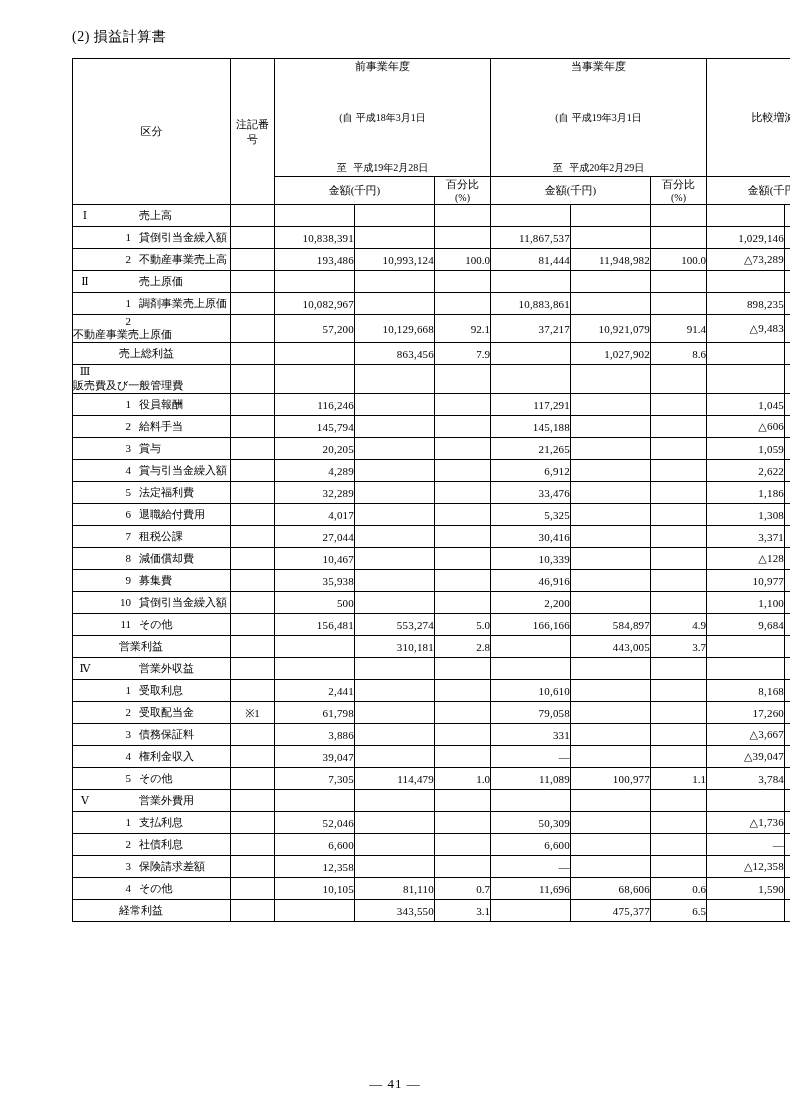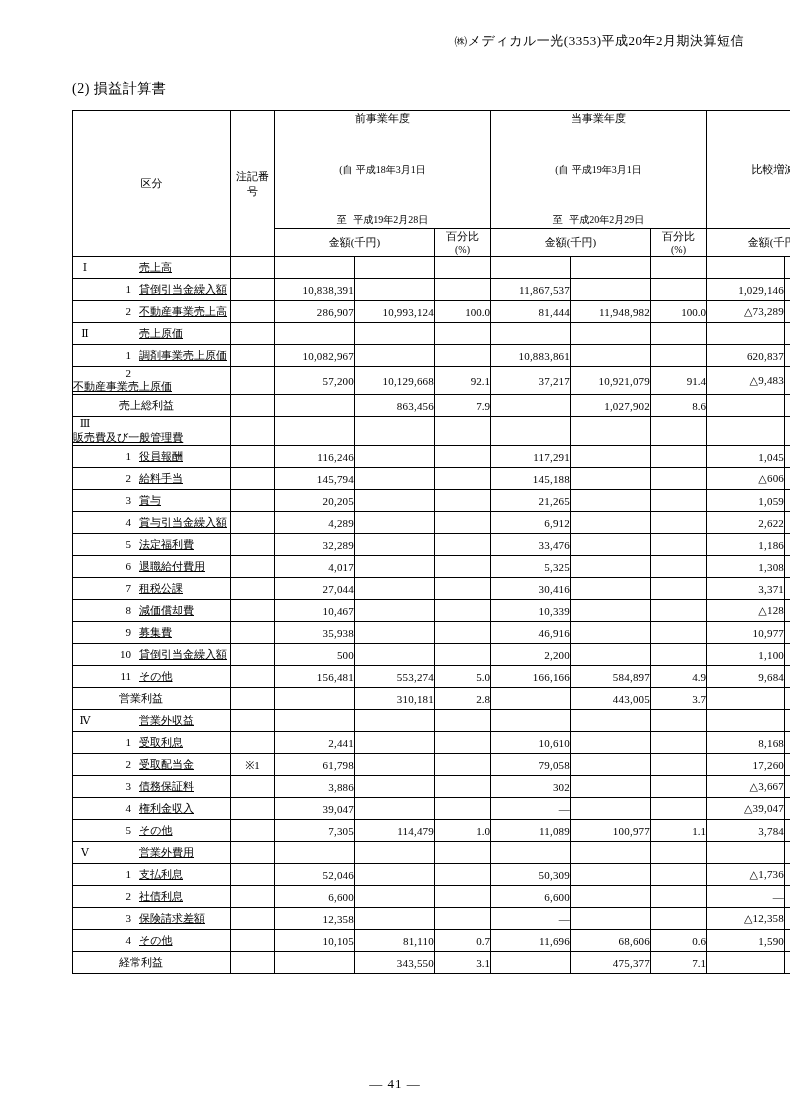--- a/index.html
+++ b/index.html
@@ -130,7 +130,6 @@
 
 <div class="page">
 
-  <div class="header-line">㈱メディカル一光(3353)平成20年2月期決算短信</div>
 
   <div class="section-title">(2) 損益計算書</div>
 

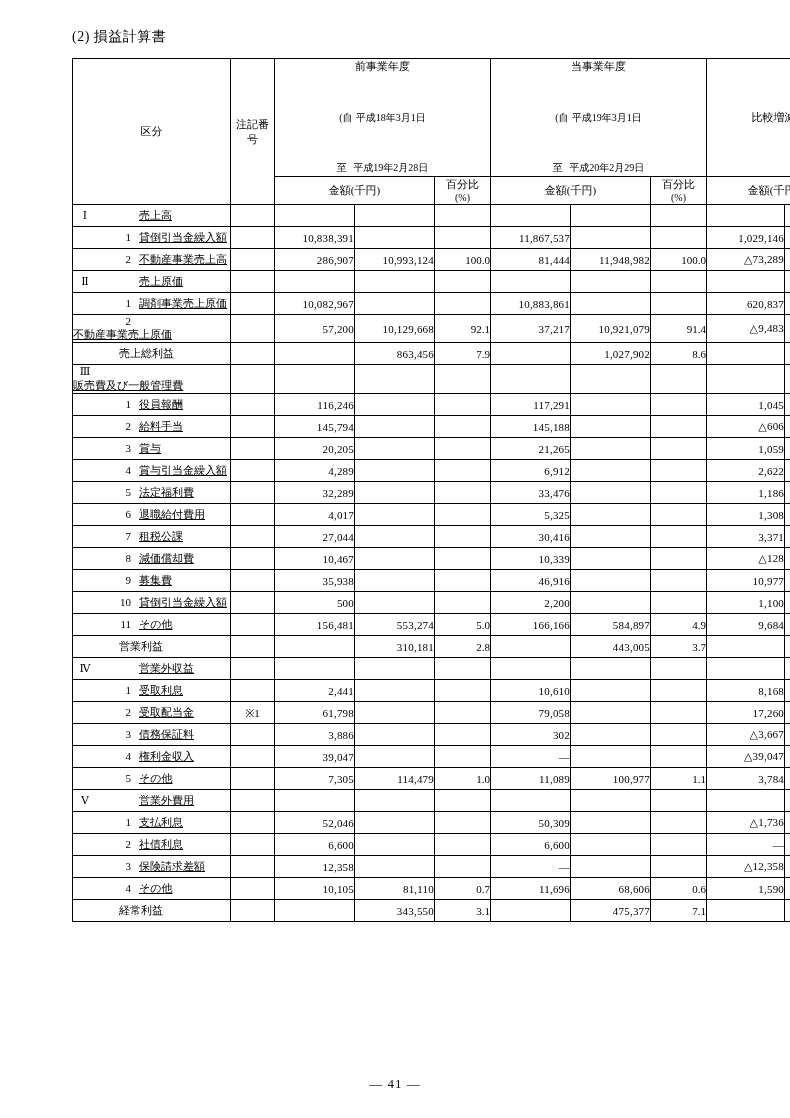--- a/index.html
+++ b/index.html
@@ -94,7 +94,7 @@
     text-align: right;
     padding-right: 8px;
   }
-  .indent-label { display: inline-block; text-decoration: underline; }
+  .indent-label { display: inline-block; }
   .sub-label {
     display: inline-block;
     padding-left: 46px;

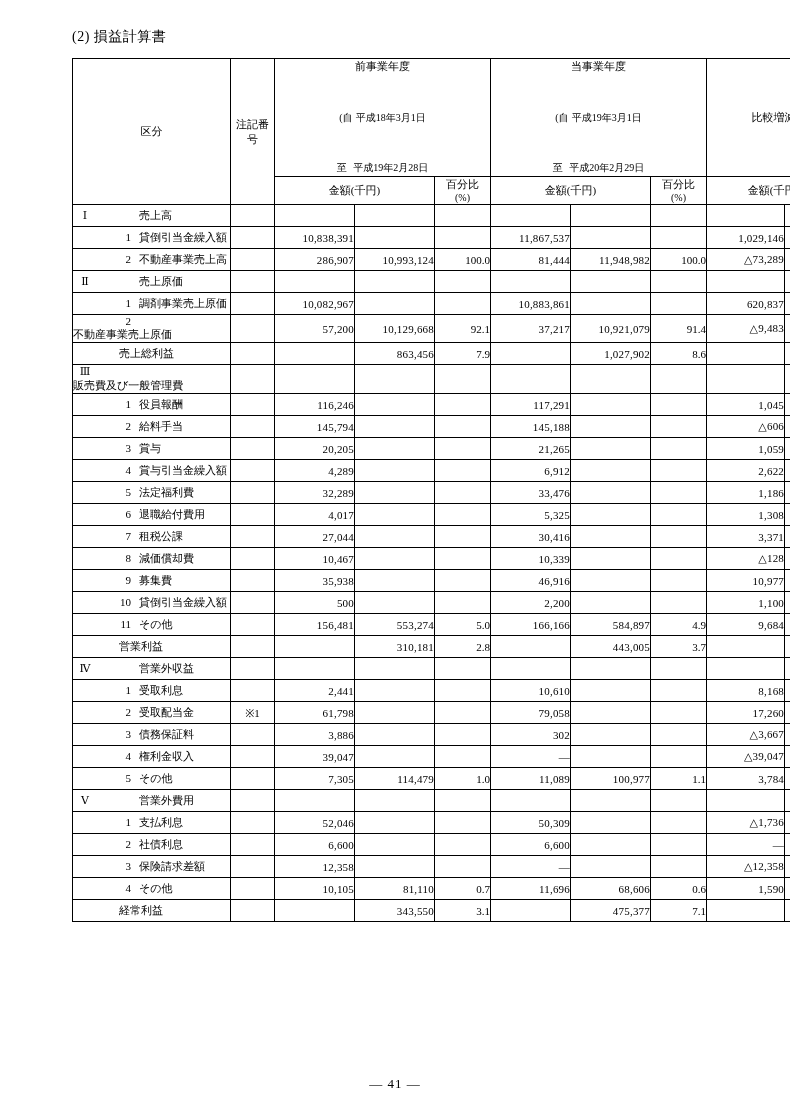--- a/index.html
+++ b/index.html
@@ -218,7 +218,7 @@
         <tr>
           <td class="lbl-cell"><span class="roman"></span><span class="num-idx">2</span><span class="indent-label">不動産事業売上高</span></td>
           <td class="note"></td>
-          <td class="num">286,907</td>
+          <td class="num">193,486</td>
           <td class="num">10,993,124</td>
           <td class="pct">100.0</td>
           <td class="num">81,444</td>

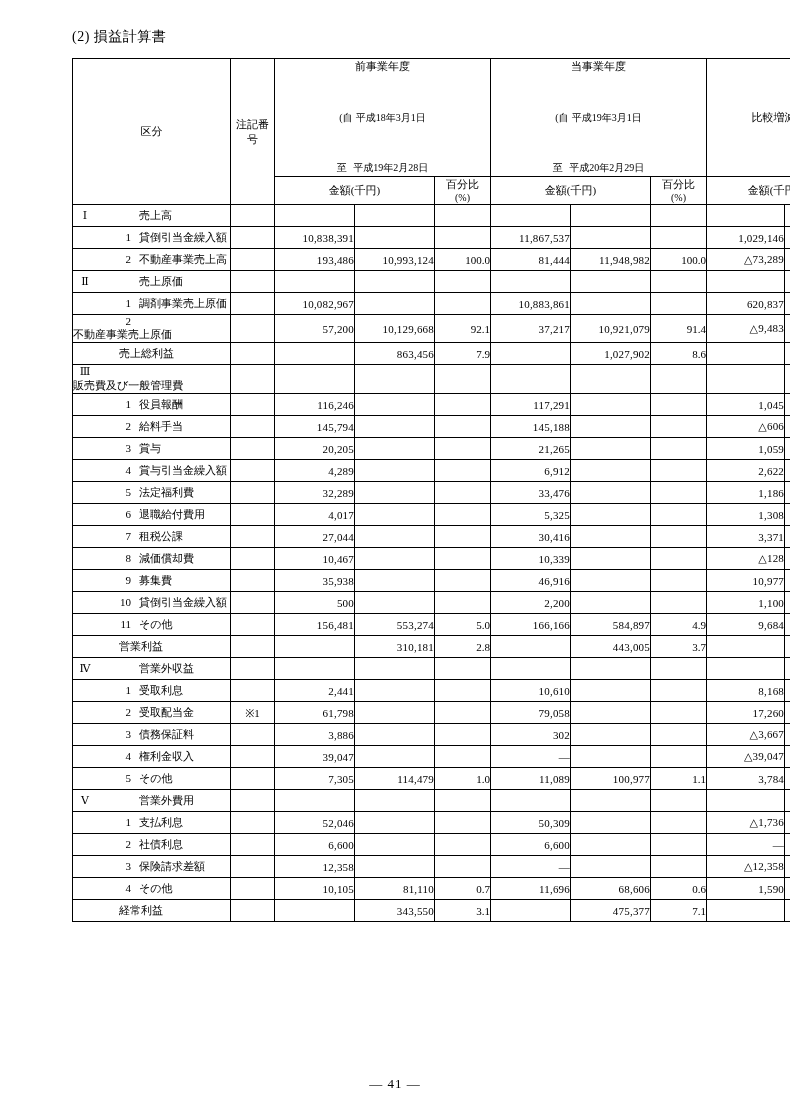--- a/index.html
+++ b/index.html
@@ -248,7 +248,7 @@
           <td class="num">10,883,861</td>
           <td class="num"></td>
           <td class="pct"></td>
-          <td class="num">620,837</td>
+          <td class="num">898,235</td>
           <td class="num"></td>
         </tr>
         <tr>

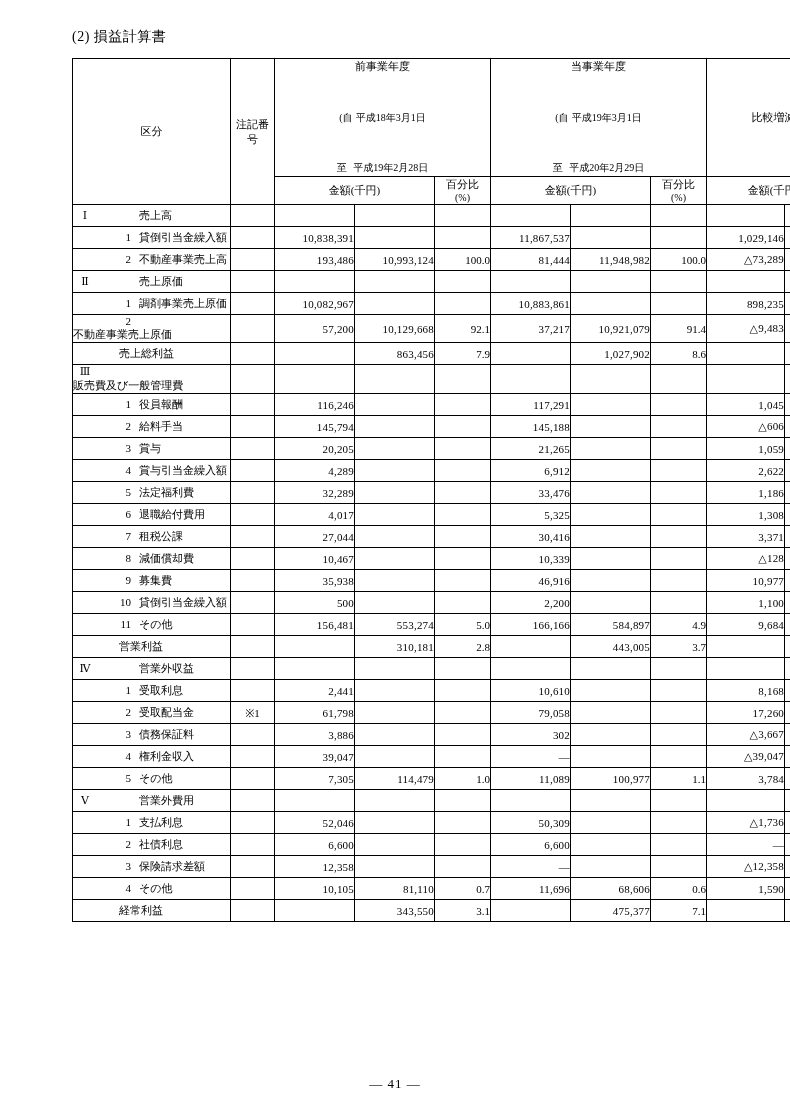--- a/index.html
+++ b/index.html
@@ -473,7 +473,7 @@
           <td class="num">3,886</td>
           <td class="num"></td>
           <td class="pct"></td>
-          <td class="num">302</td>
+          <td class="num">331</td>
           <td class="num"></td>
           <td class="pct"></td>
           <td class="num">△3,667</td>

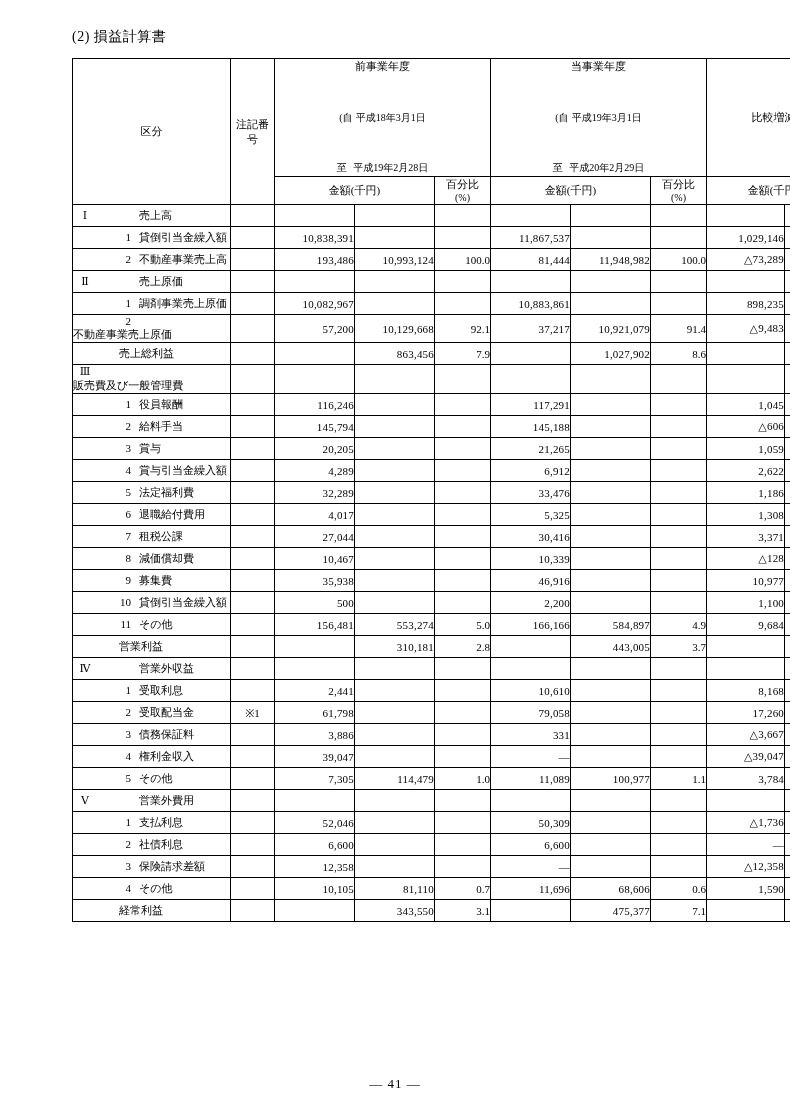--- a/index.html
+++ b/index.html
@@ -571,7 +571,7 @@
           <td class="pct">3.1</td>
           <td class="num"></td>
           <td class="num">475,377</td>
-          <td class="pct">7.1</td>
+          <td class="pct">6.5</td>
           <td class="num"></td>
           <td class="num">131,827</td>
         </tr>

